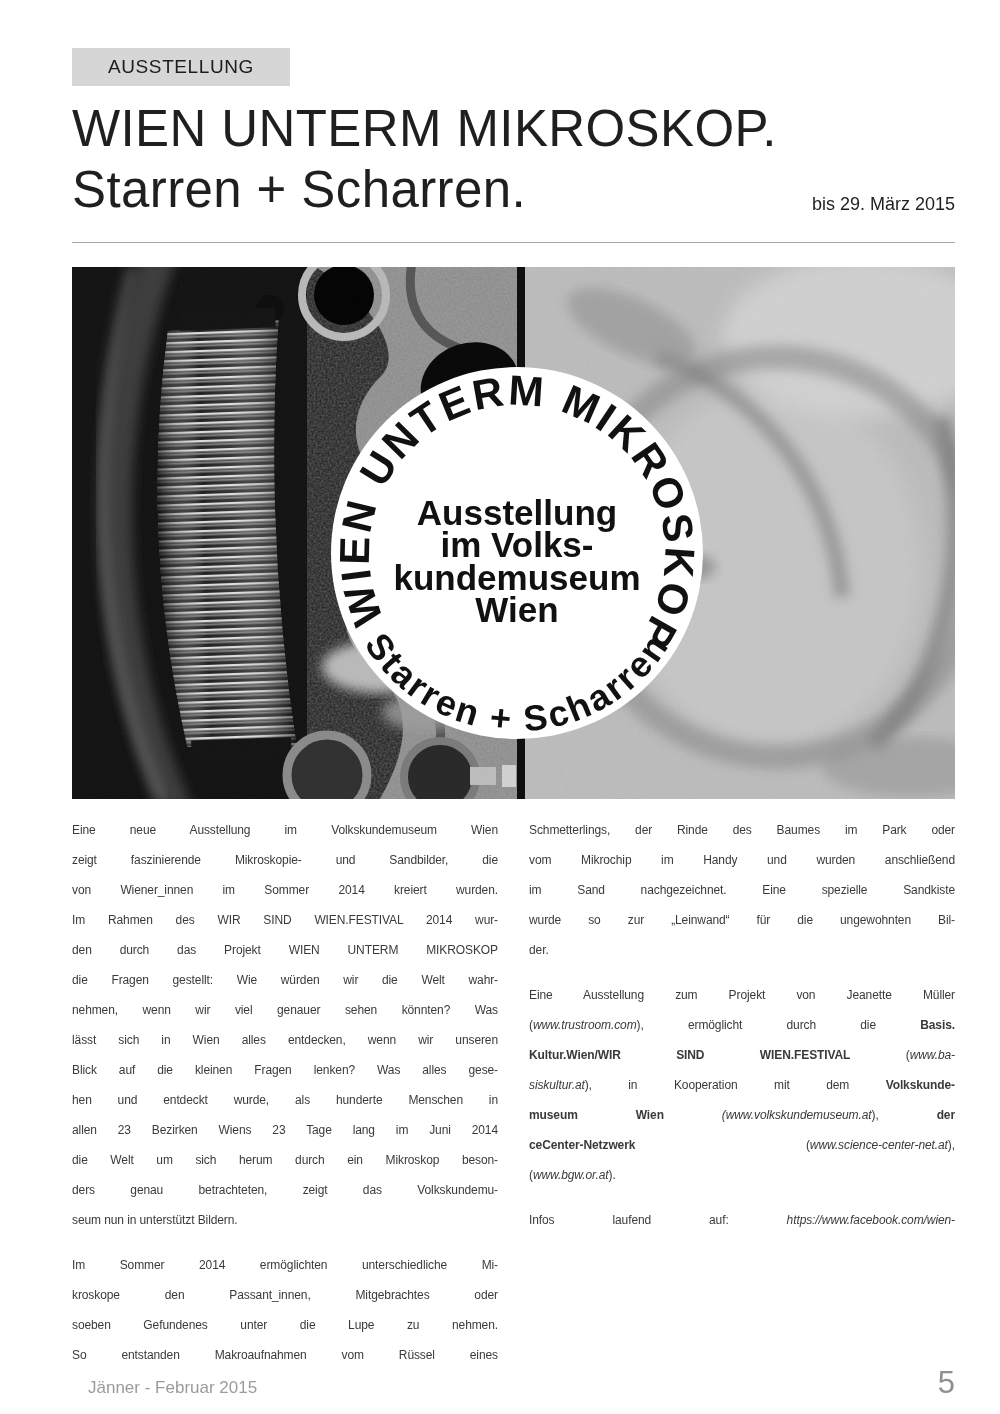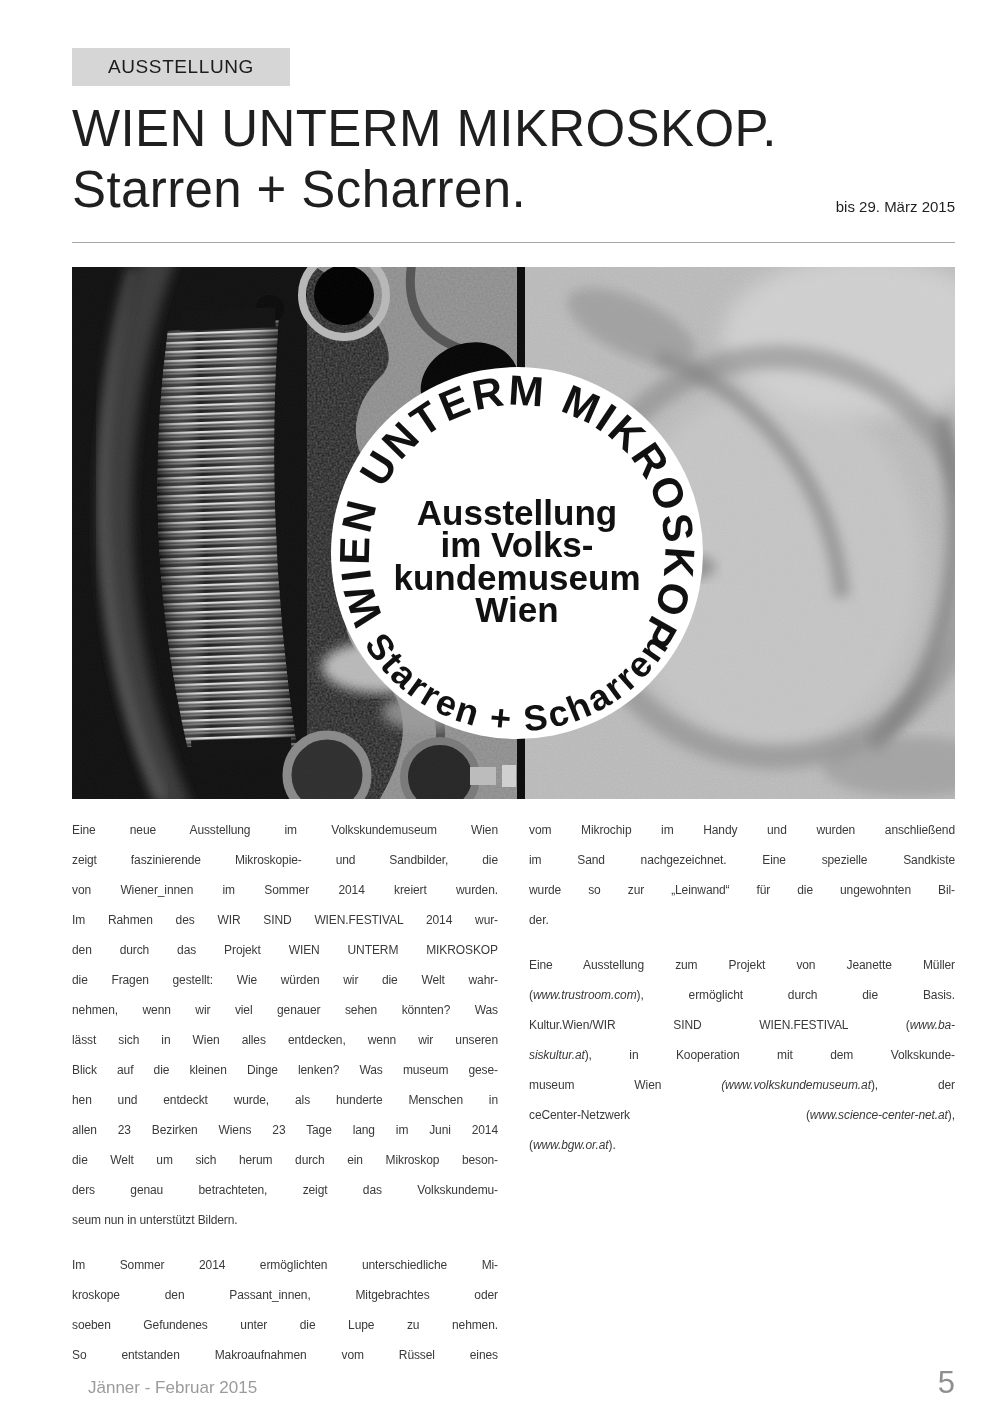--- a/index.html
+++ b/index.html
@@ -21,7 +21,7 @@
     font-size:51px;line-height:1.2;font-weight:300;color:#1f1f1f;letter-spacing:.4px;
   }
   .title div{white-space:nowrap;}
-  .date{font-size:15px;color:#1f1f1f;padding-bottom:5px;white-space:nowrap;margin-top:40px;}
+  .date{font-size:18px;color:#1f1f1f;padding-bottom:5px;white-space:nowrap;margin-top:40px;}
   .rule{border-top:1px solid #a6a6a6;margin-top:22px;height:0;}
   .hero{margin-top:24px;width:883px;height:532px;display:block;}
   .body-cols{display:flex;gap:31px;margin-top:16px;color:#3a3a3a;}

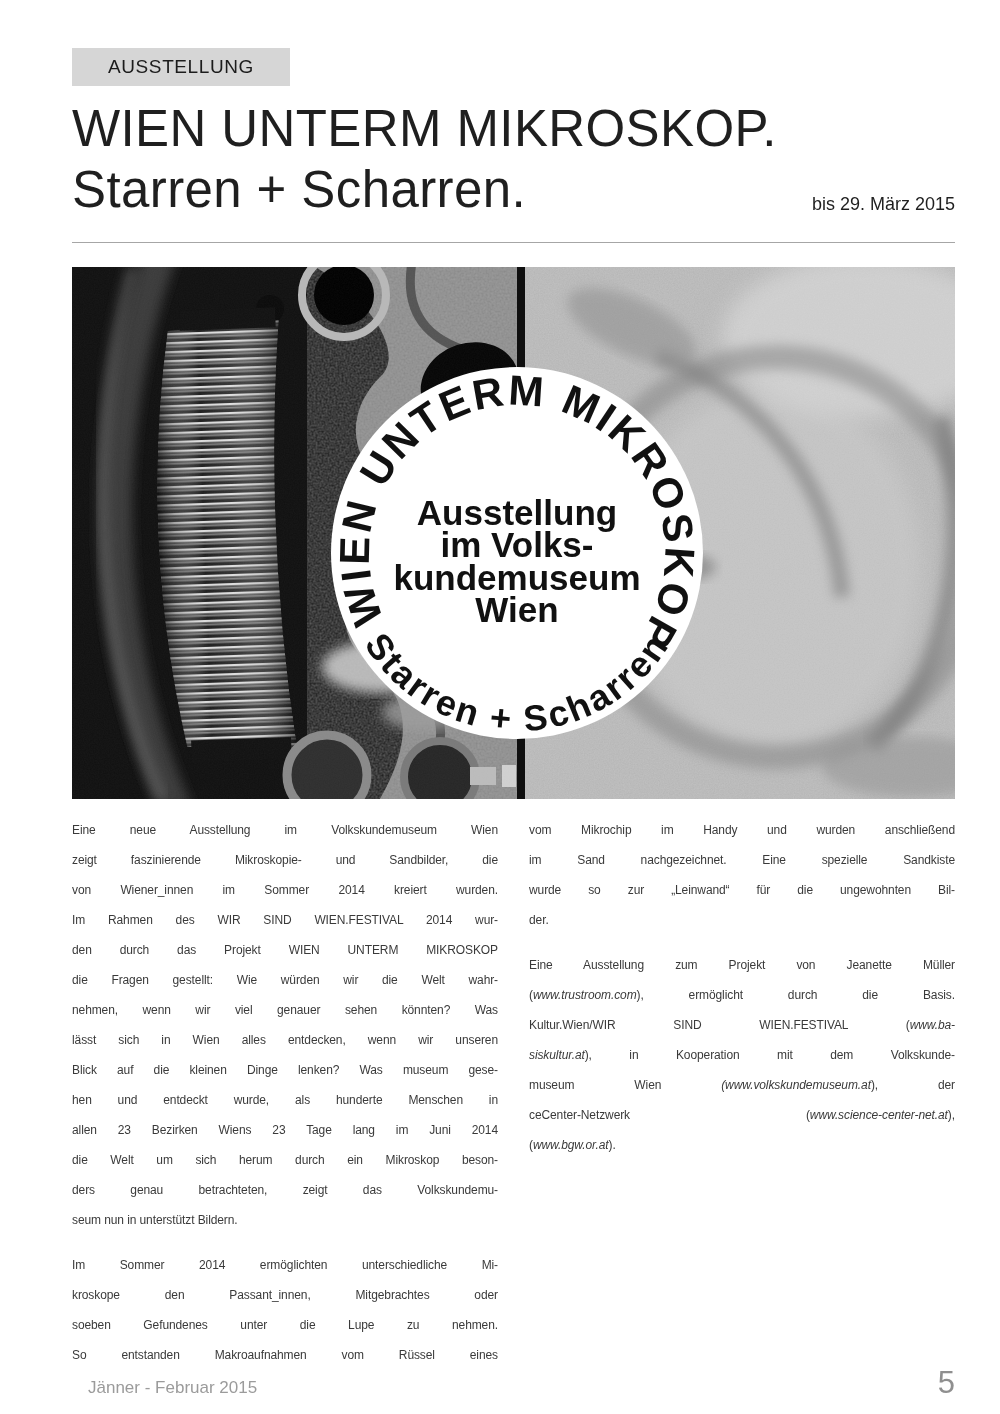--- a/index.html
+++ b/index.html
@@ -197,6 +197,7 @@
         </div>
       <div class="col">
           <div class="para">
+            <div class="tline"><span>Schmetterlings, der Rinde des Baumes im Park oder</span></div>
             <div class="tline"><span>vom Mikrochip im Handy und wurden anschließend</span></div>
             <div class="tline"><span>im Sand nachgezeichnet. Eine spezielle Sandkiste</span></div>
             <div class="tline"><span>wurde so zur „Leinwand“ für die ungewohnten Bil-</span></div>

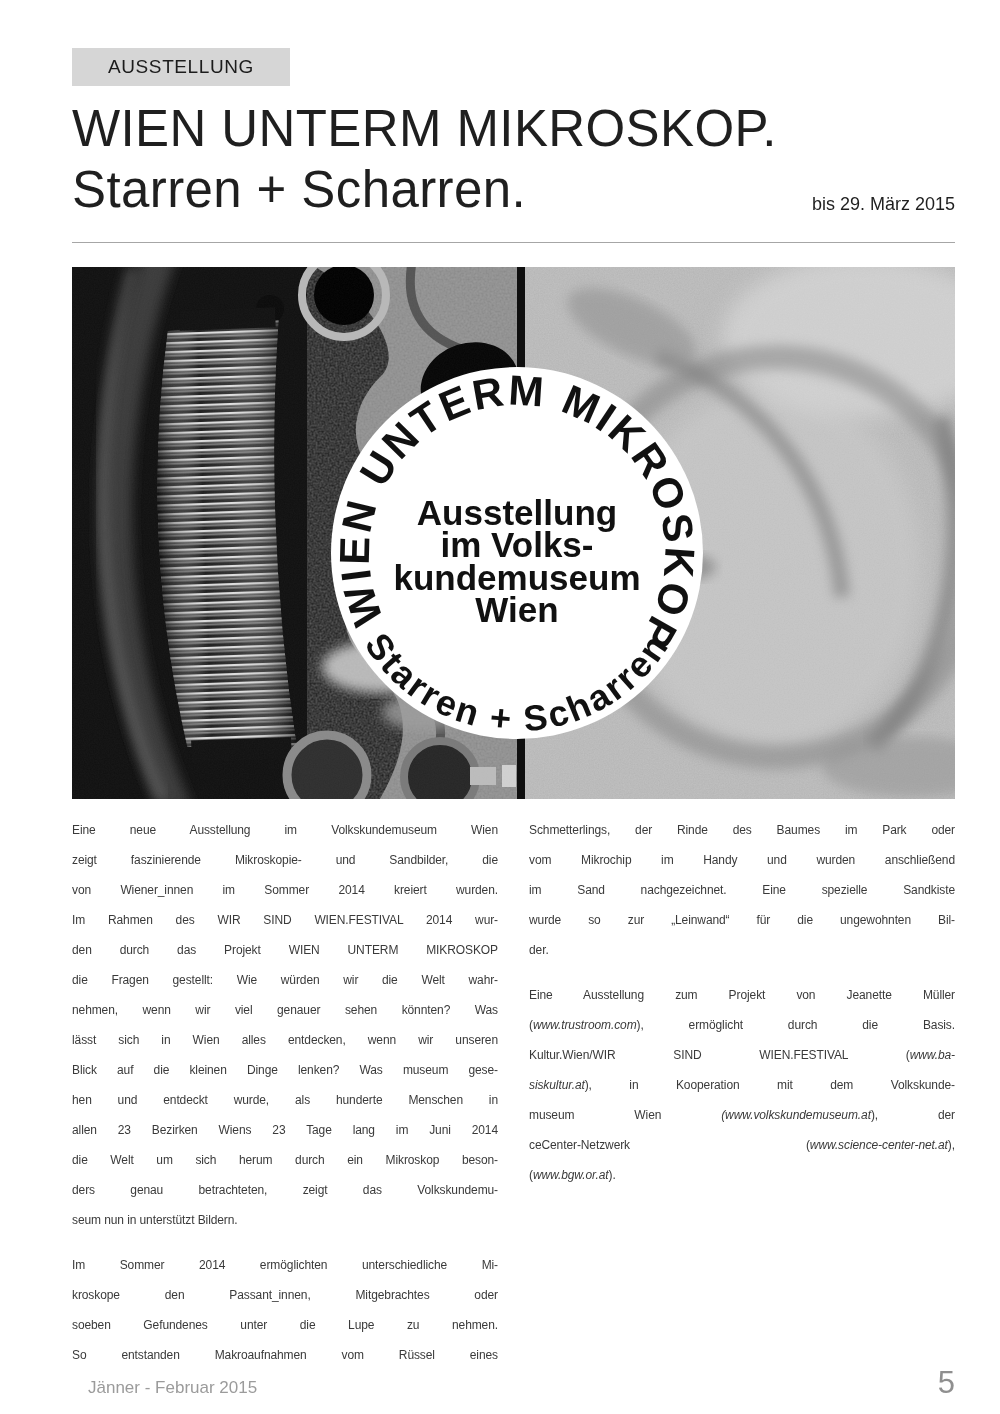--- a/index.html
+++ b/index.html
@@ -29,7 +29,7 @@
   .para{margin:0 0 15px 0;}
   .tline{text-align:justify;text-align-last:justify;}
   .tline.lastline{text-align-last:left;}
-  span.b{font-weight:normal;}
+  span.b{font-weight:bold;}
   span.i{font-style:italic;}
   .footer{
     position:absolute;left:88px;right:45px;bottom:16px;

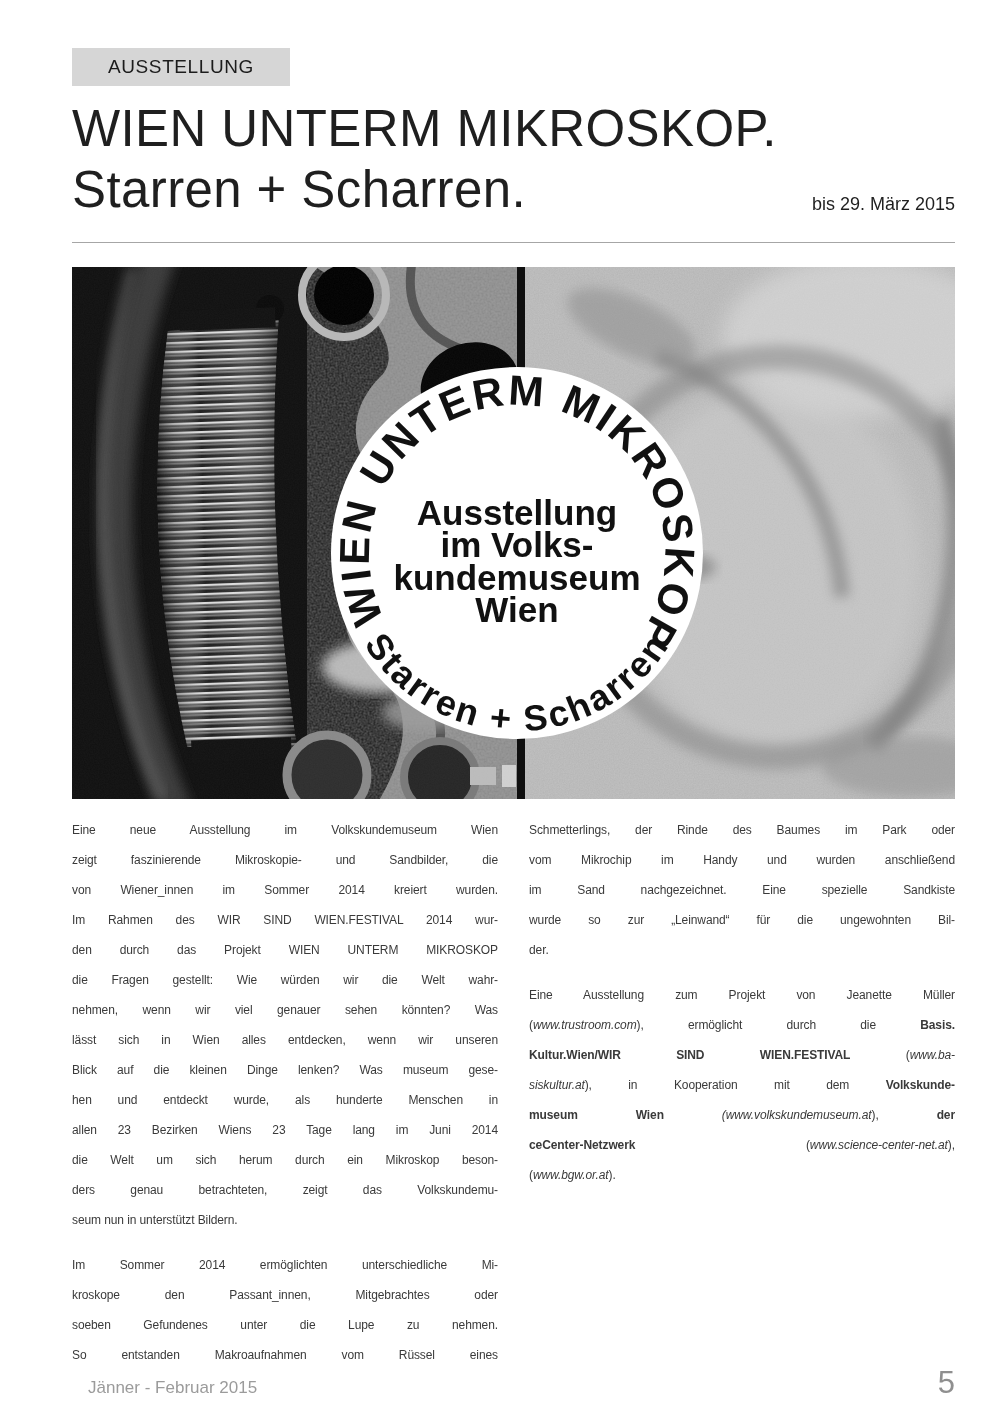--- a/index.html
+++ b/index.html
@@ -181,7 +181,7 @@
             <div class="tline"><span>die Fragen gestellt: Wie würden wir die Welt wahr-</span></div>
             <div class="tline"><span>nehmen, wenn wir viel genauer sehen könnten? Was</span></div>
             <div class="tline"><span>lässt sich in Wien alles entdecken, wenn wir unseren</span></div>
-            <div class="tline"><span>Blick auf die kleinen Dinge lenken? Was museum gese-</span></div>
+            <div class="tline"><span>Blick auf die kleinen Fragen lenken? Was alles gese-</span></div>
             <div class="tline"><span>hen und entdeckt wurde, als hunderte Menschen in</span></div>
             <div class="tline"><span>allen 23 Bezirken Wiens 23 Tage lang im Juni 2014</span></div>
             <div class="tline"><span>die Welt um sich herum durch ein Mikroskop beson-</span></div>

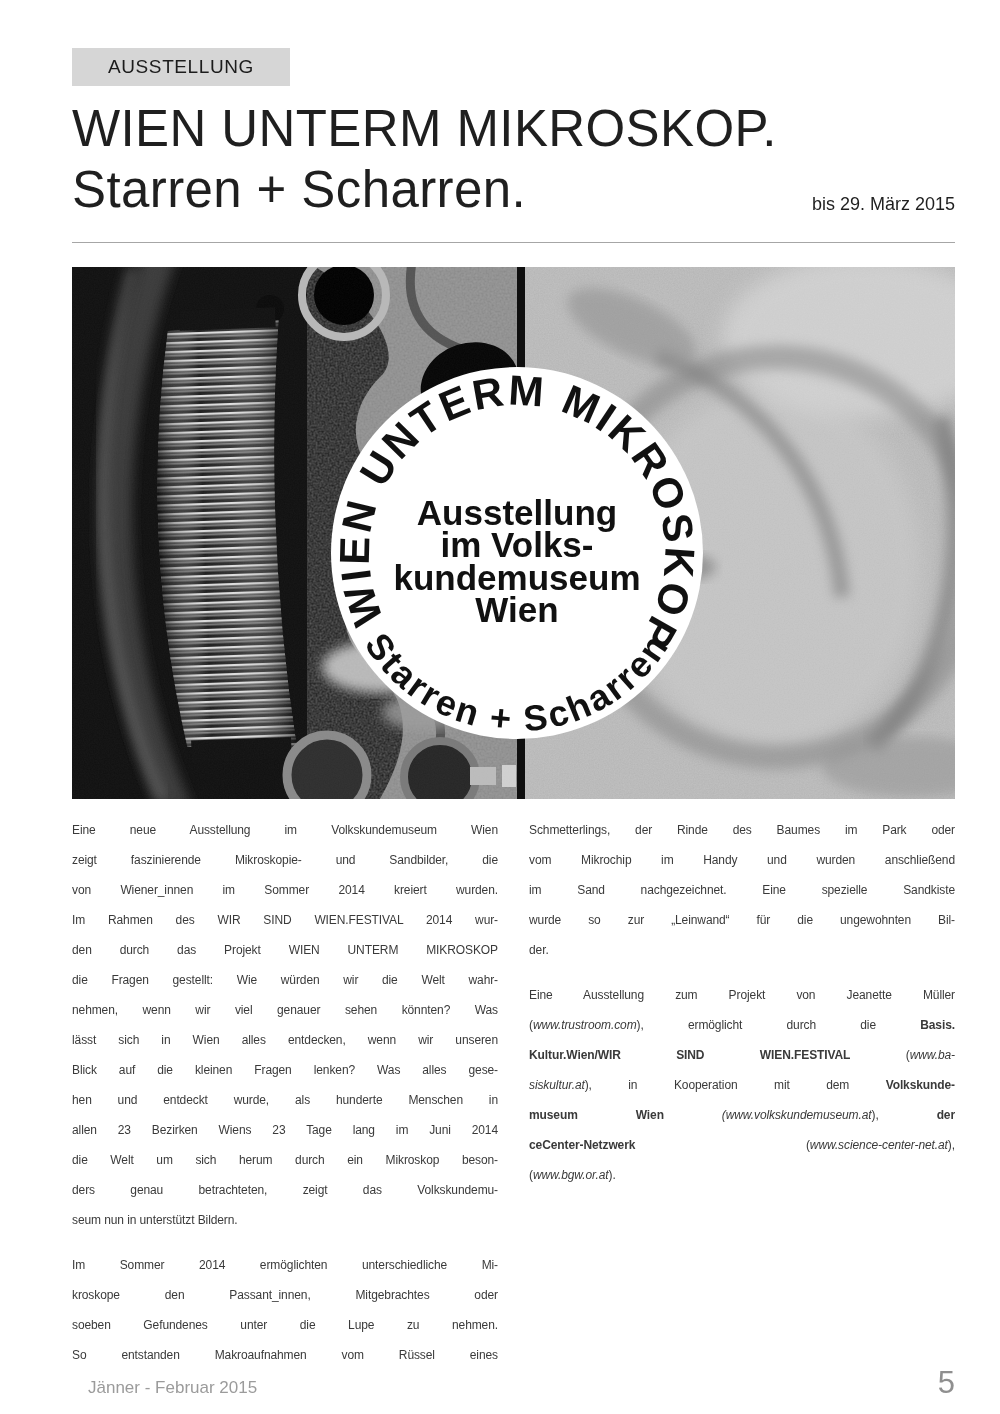--- a/index.html
+++ b/index.html
@@ -213,6 +213,7 @@
             <div class="tline lastline"><span>(</span><span class="i">www.bgw.or.at</span><span>).</span></div>
           </div>
           <div class="para">
+            <div class="tline"><span>Infos laufend auf: </span><span class="i">https://www.facebook.com/wien-</span></div>
           </div>
         </div>
     </div>

